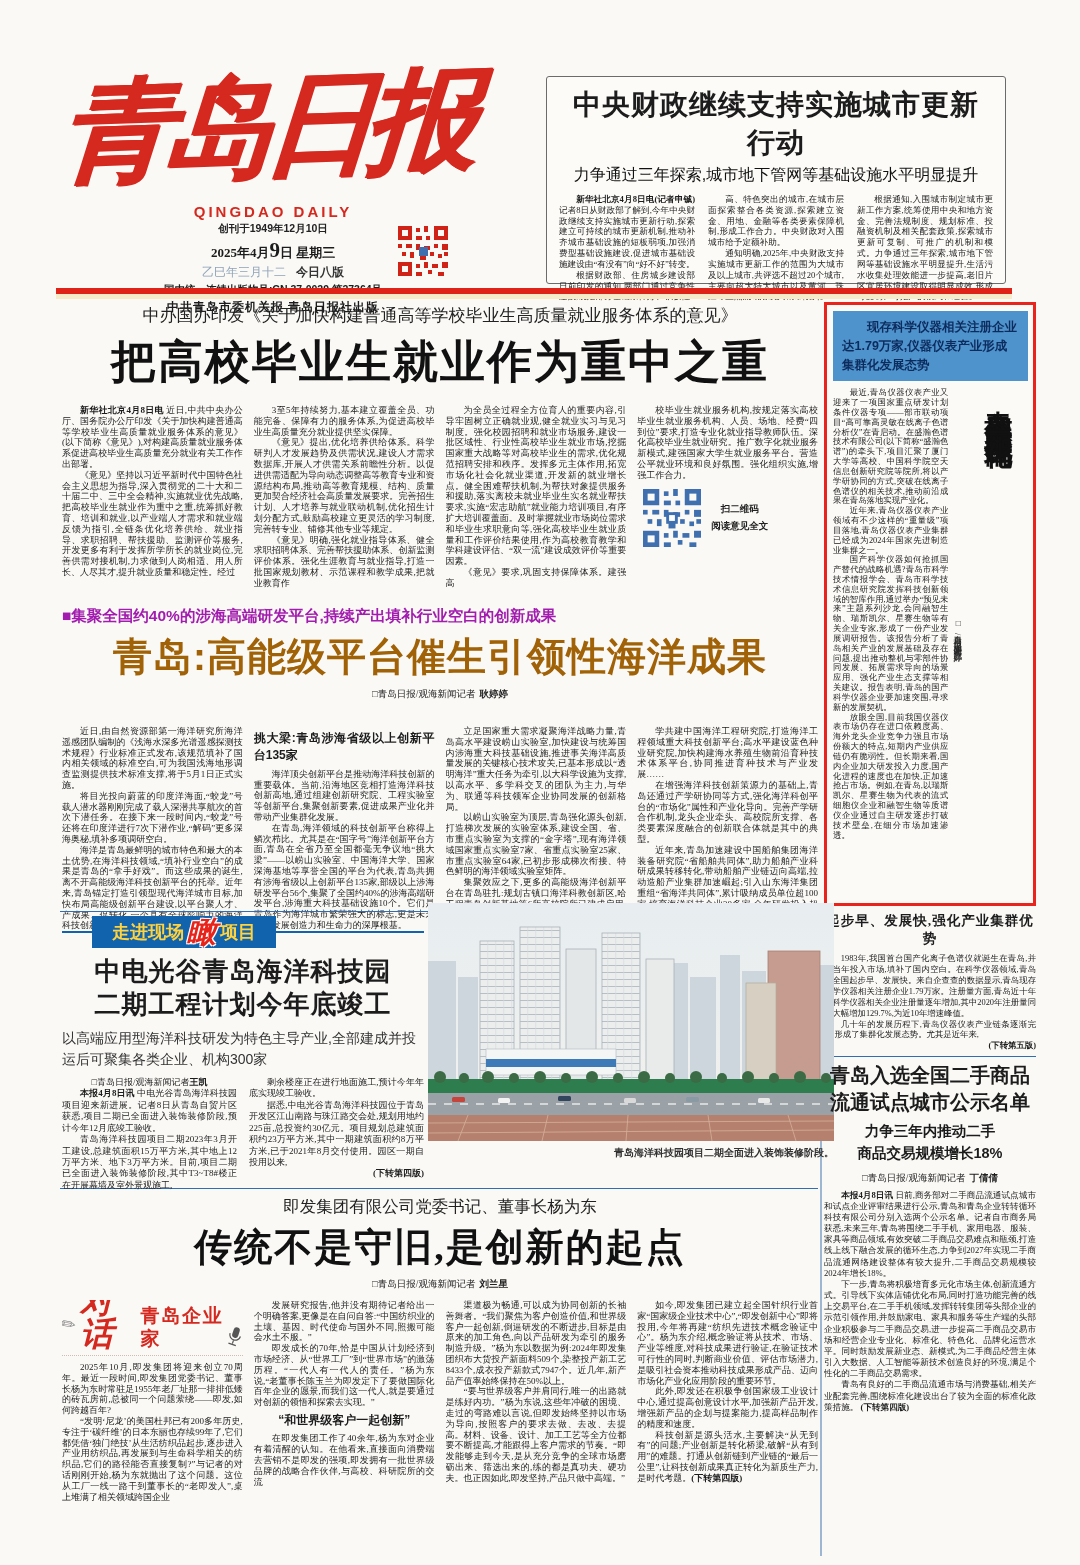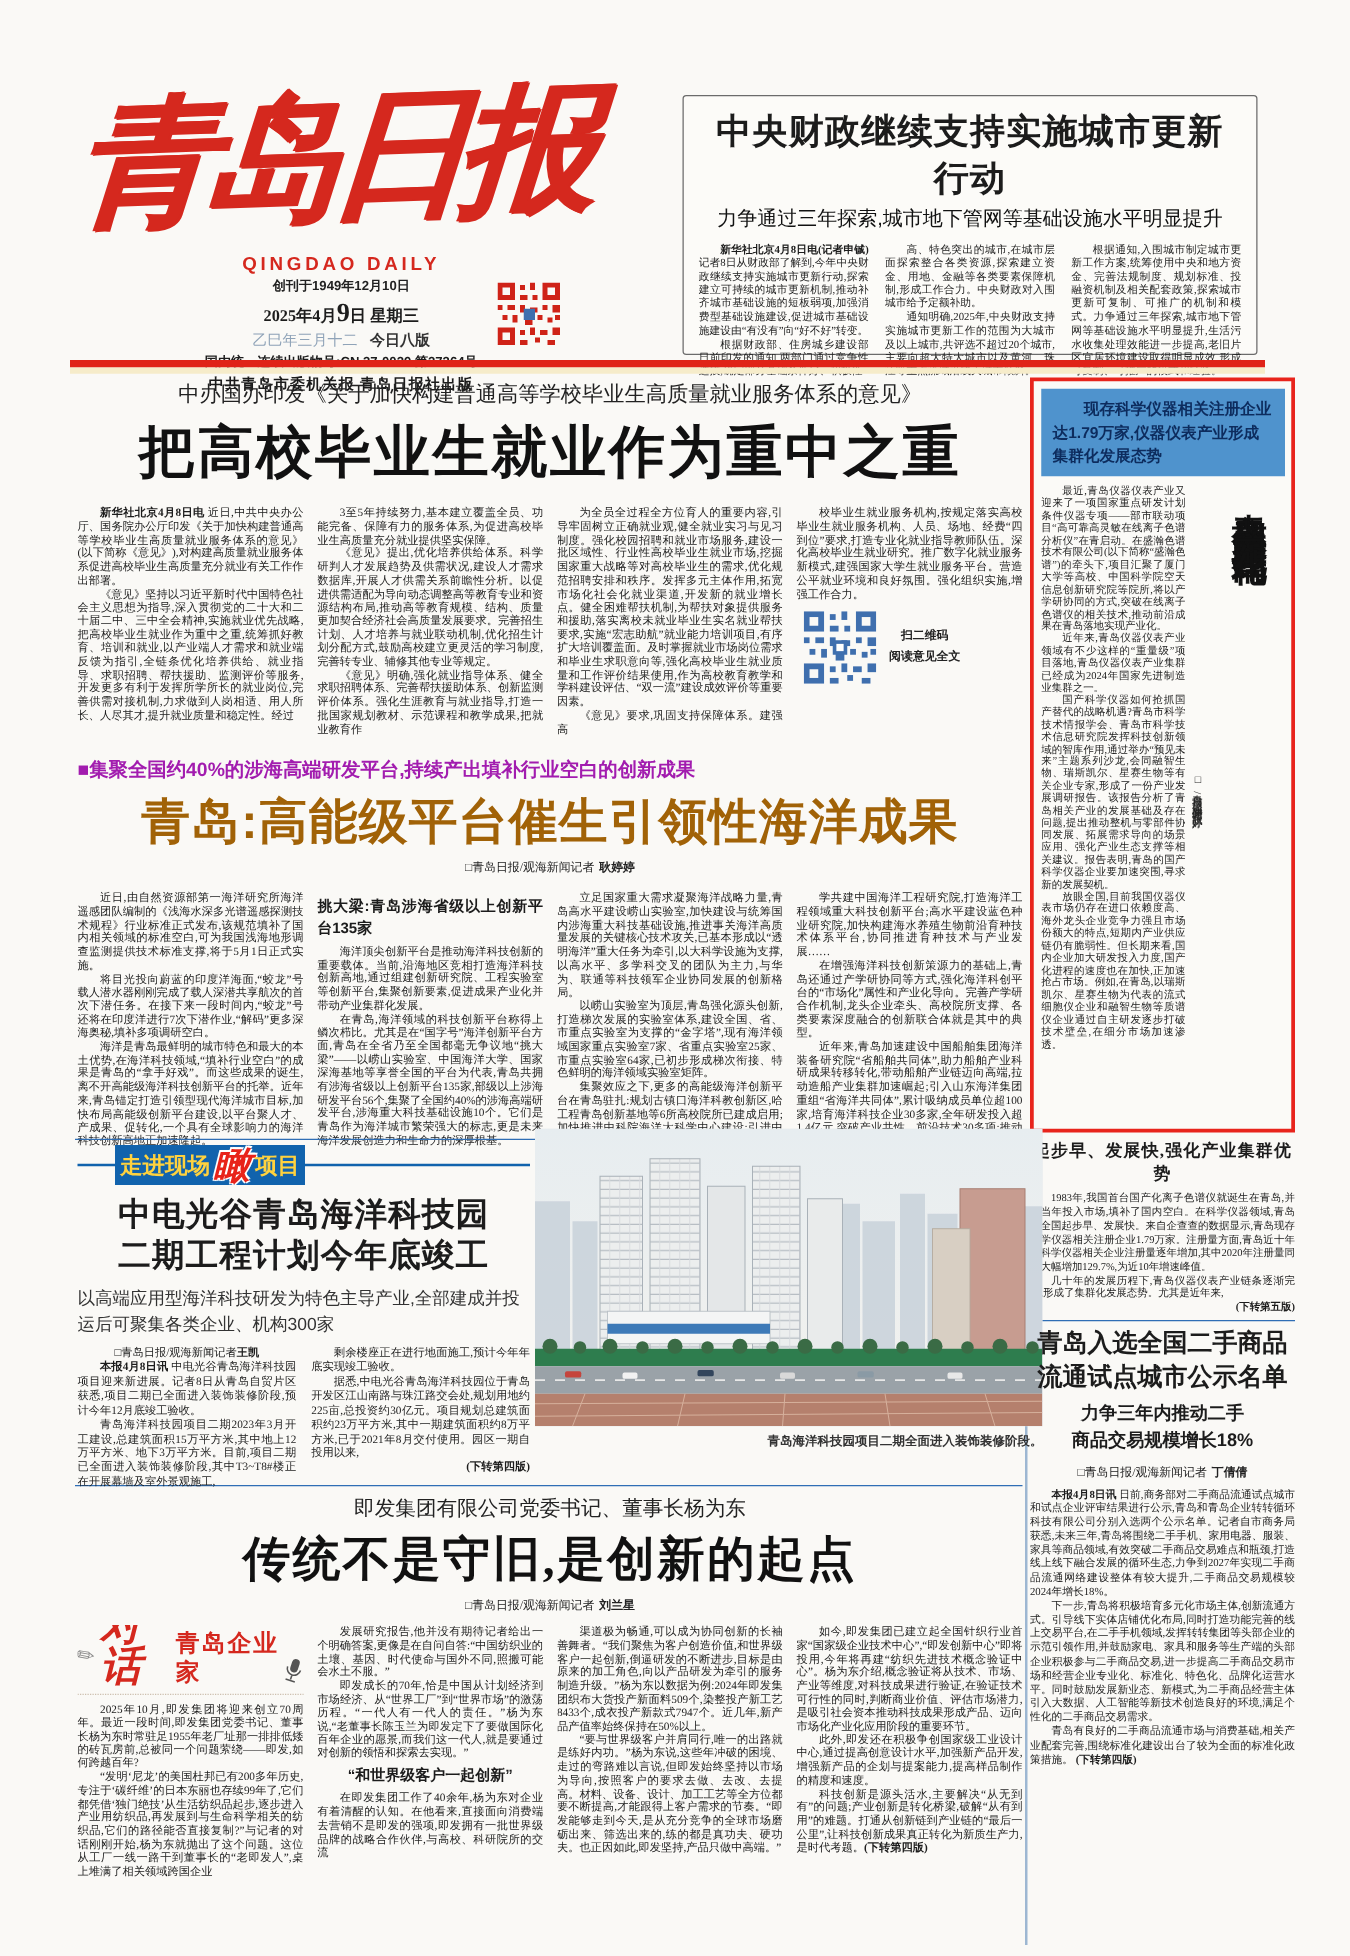--- a/index.html
+++ b/index.html
@@ -70,7 +70,7 @@
   .ocean .okicker{font-size:15.5px;font-weight:900;color:#a21caf;font-family:"Liberation Sans",sans-serif}
   .ocean h1{font-size:39px;font-weight:900;text-align:center;letter-spacing:1px;margin-top:3px;font-family:Liberation Sans, sans-serif;color:#a16207}
   .ocean .byline{margin-top:4px}
-  .ocean .cols{margin-top:12px;height:210px;gap:11px}
+  .ocean .cols{margin-top:25px;height:210px;gap:11px}
   .ocean .col{flex:1}
   .colsub{font-weight:900;font-size:12px;line-height:1.45;margin:4px 0;text-indent:0 !important;font-family:"Liberation Sans",sans-serif}
   

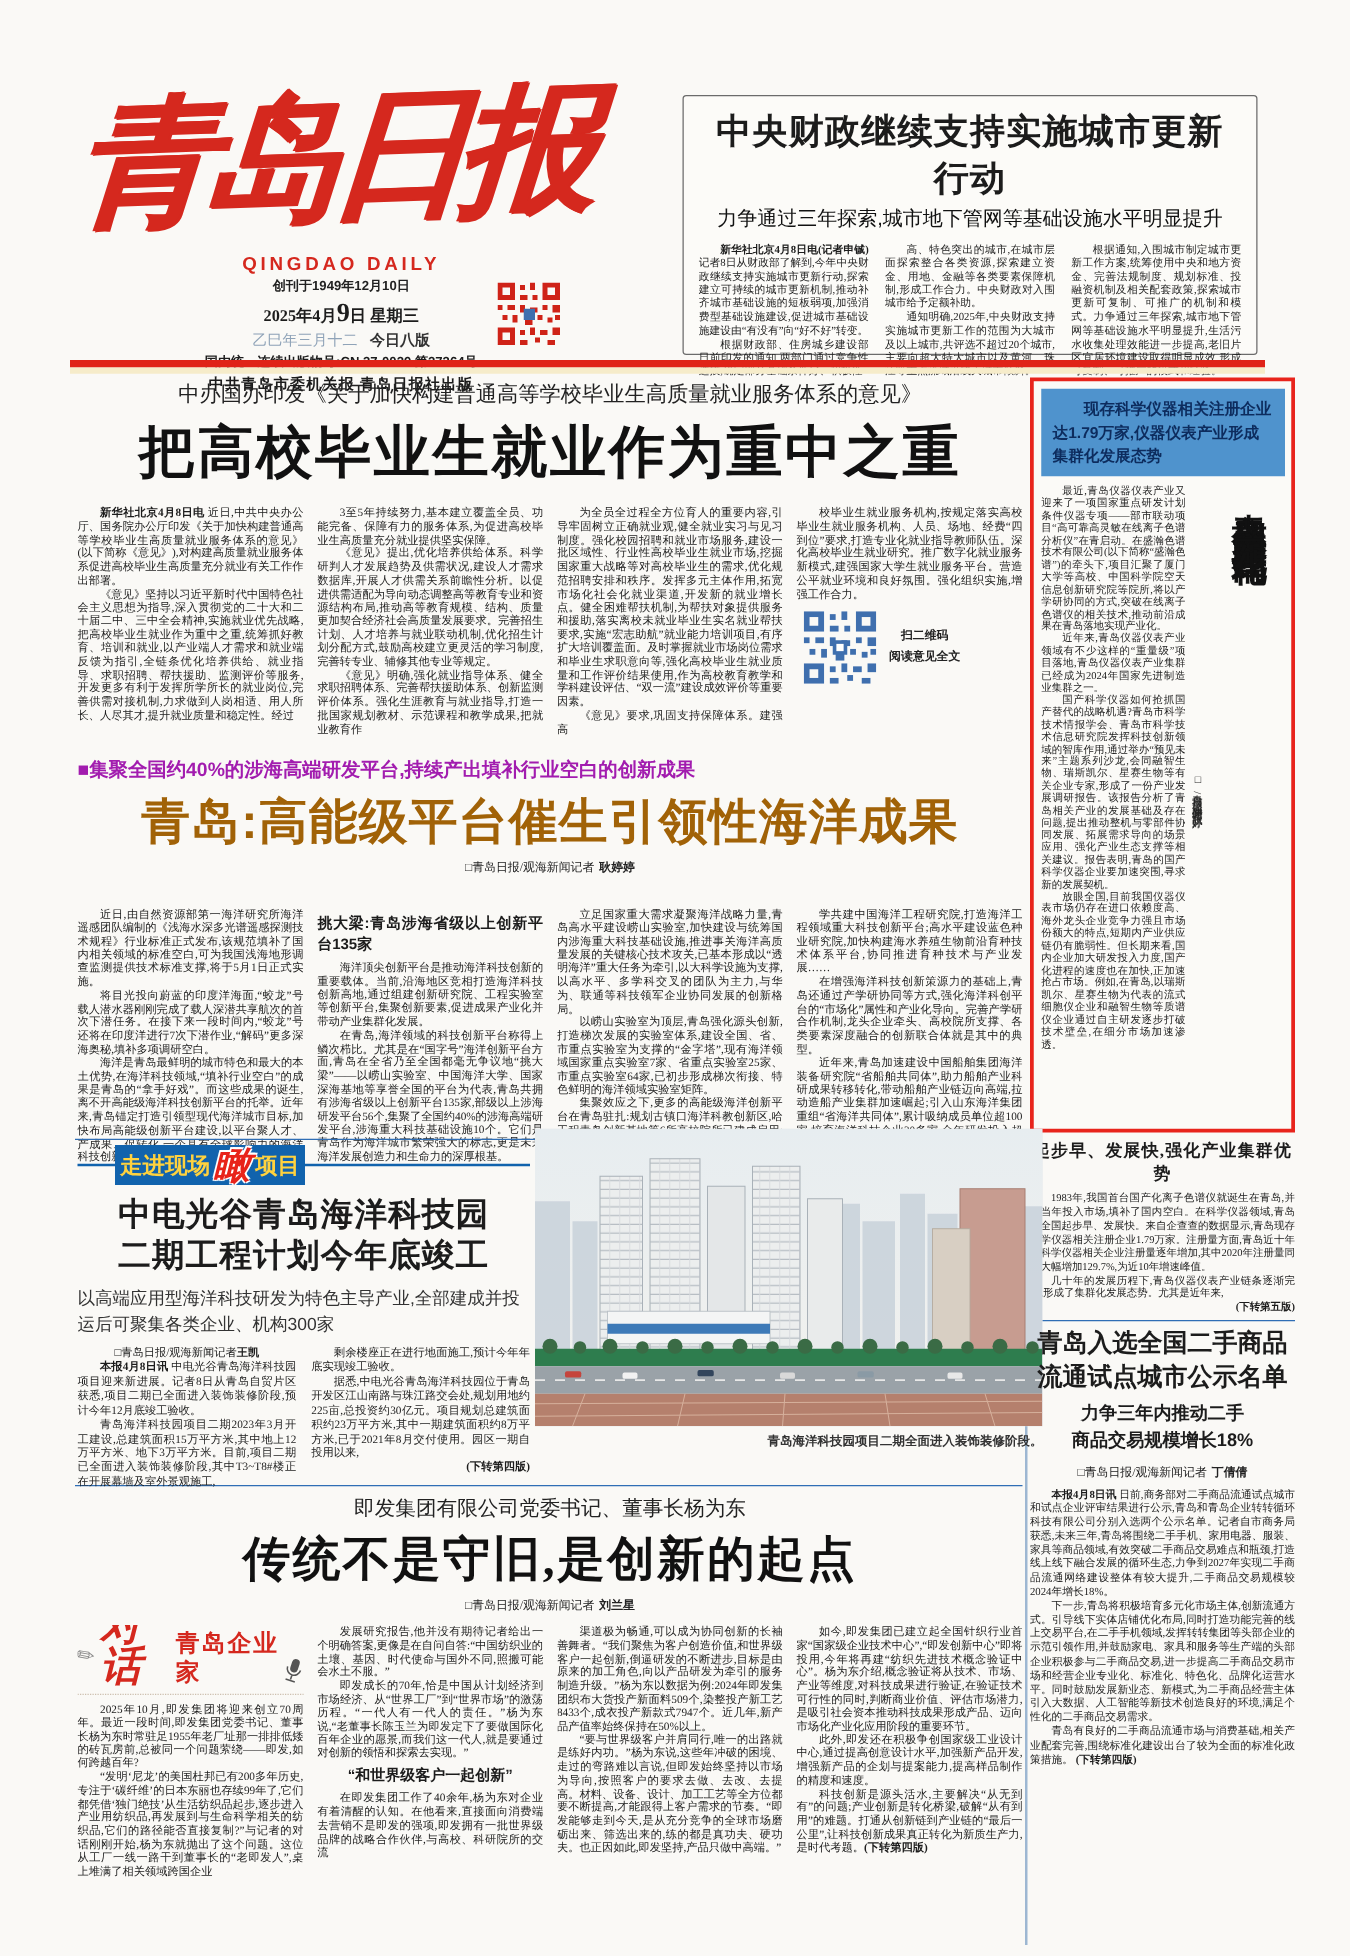--- a/index.html
+++ b/index.html
@@ -80,7 +80,7 @@
   .project{left:62px;top:916px;width:362px}
   .badge-row{display:flex;align-items:center}
   .badge-line{height:2.5px;background:#1163ad}
-  .badge{background:#1163ad;color:#ffd23e;display:flex;align-items:center;padding:1px 4px;font-weight:900;font-size:18px;font-family:"Liberation Sans",sans-serif;height:32px}
+  .badge{background:#1163ad;color:#ffd23e;display:flex;align-items:center;padding:1px 20px;font-weight:900;font-size:18px;font-family:"Liberation Sans",sans-serif;height:32px}
   .badge .kan{color:#e8231a;font-size:30px;font-weight:900;margin:0 3px;font-style:italic;text-shadow:0 0 2px #fff,1px 1px 0 #fff,-1px -1px 0 #fff,1px -1px 0 #fff,-1px 1px 0 #fff}
   .project h1{font-size:26px;font-weight:900;line-height:1.25;margin-top:8px;text-align:center;letter-spacing:1px}
   .project .sub{font-size:14px;color:#333;line-height:1.5;margin-top:7px;font-family:"Liberation Sans",sans-serif}

